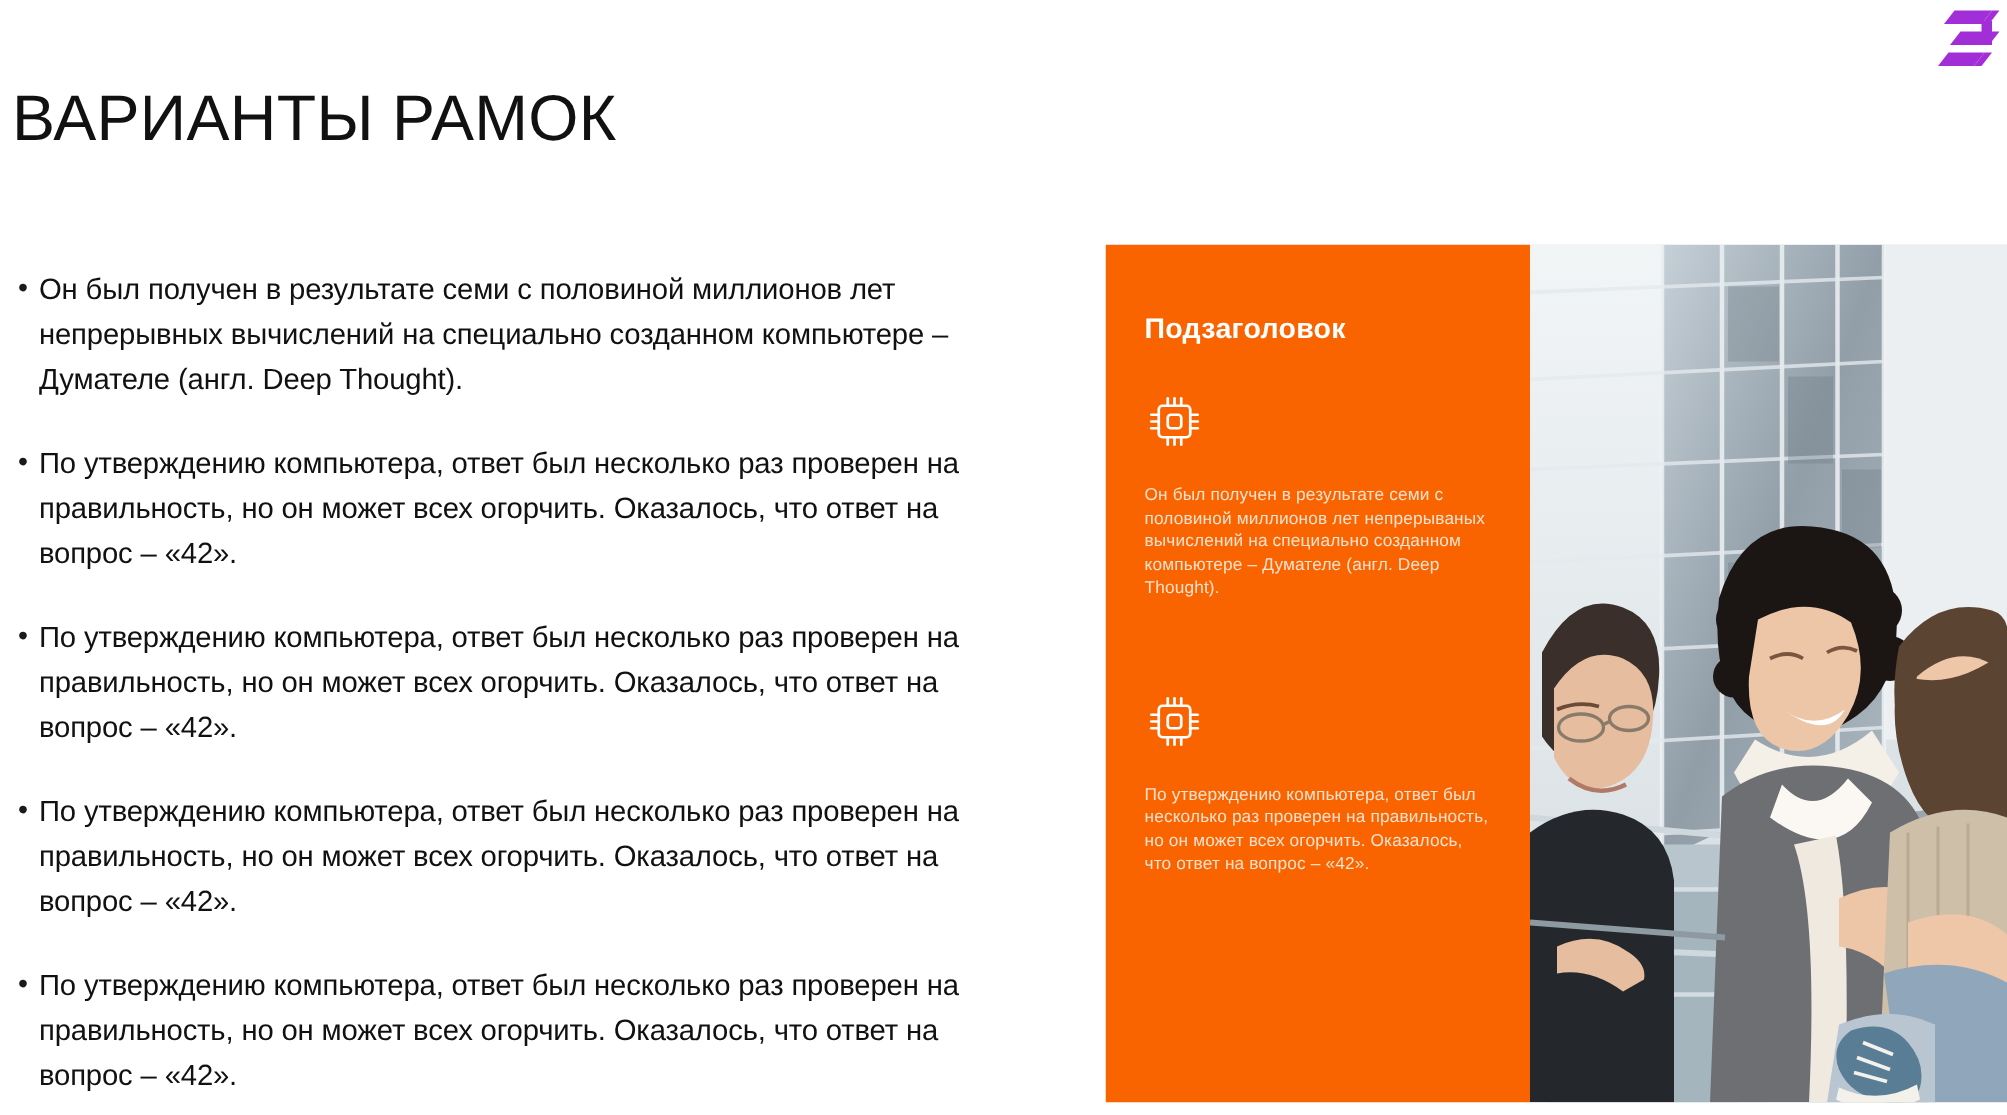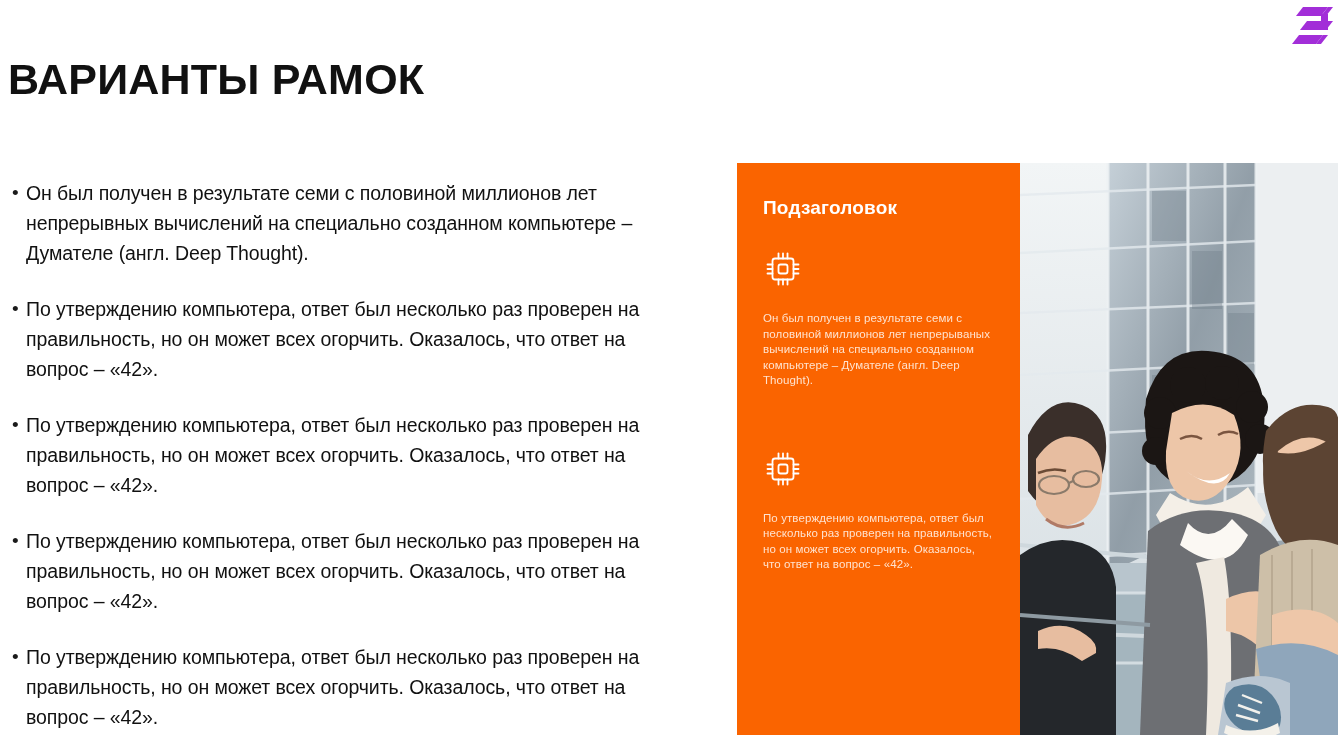--- a/index.html
+++ b/index.html
@@ -17,7 +17,7 @@
   
   .slide-title {
     position:absolute; left:8px; top:56px;
-    font-size:43px; font-weight:bold; letter-spacing:0.2px;
+    font-size:43px; font-weight:normal; letter-spacing:0.2px;
     color:#111111; line-height:1.1;
   }
 

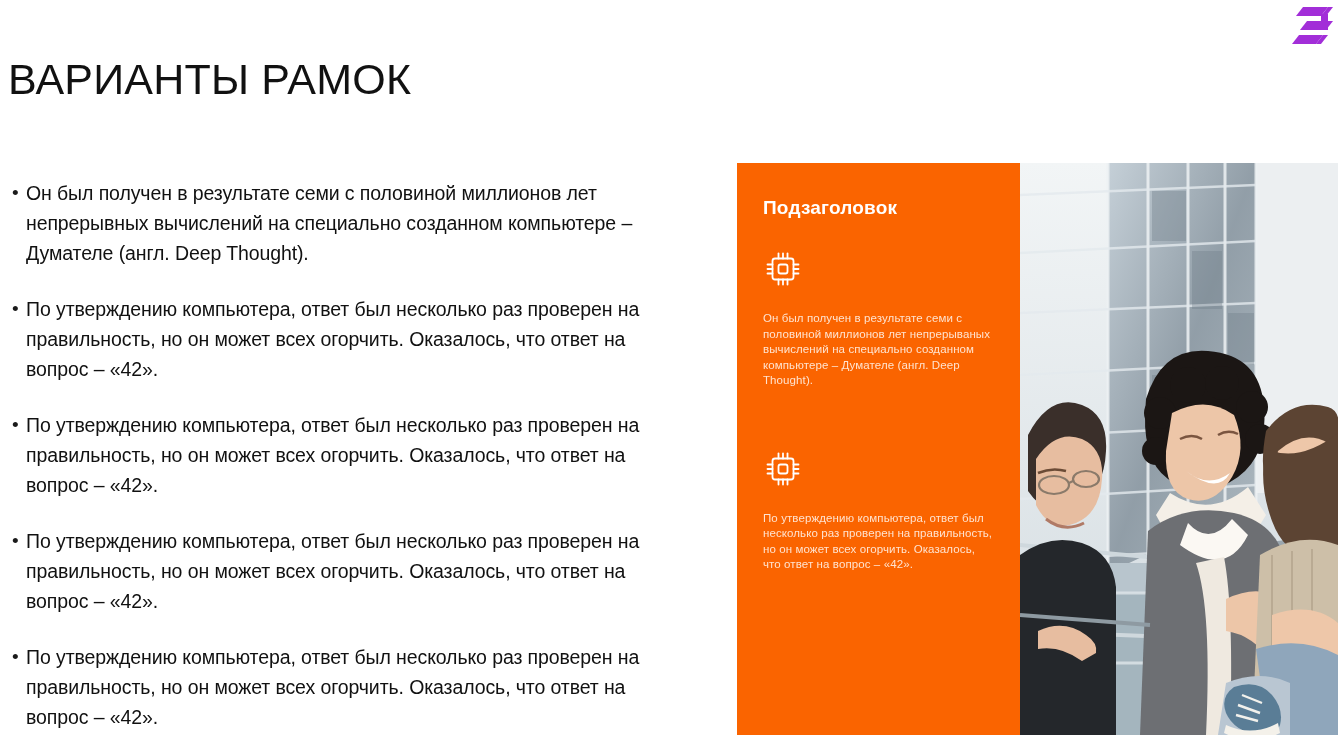--- a/index.html
+++ b/index.html
@@ -42,7 +42,7 @@
   }
   .card-panel {
     flex:0 0 283px; background:#fa6400;
-    padding:34px 26px 0 26px; position:relative;
+    padding:46px 26px 0 26px; position:relative;
   }
   .panel-heading {
     font-size:19px; font-weight:bold; color:#ffffff;

